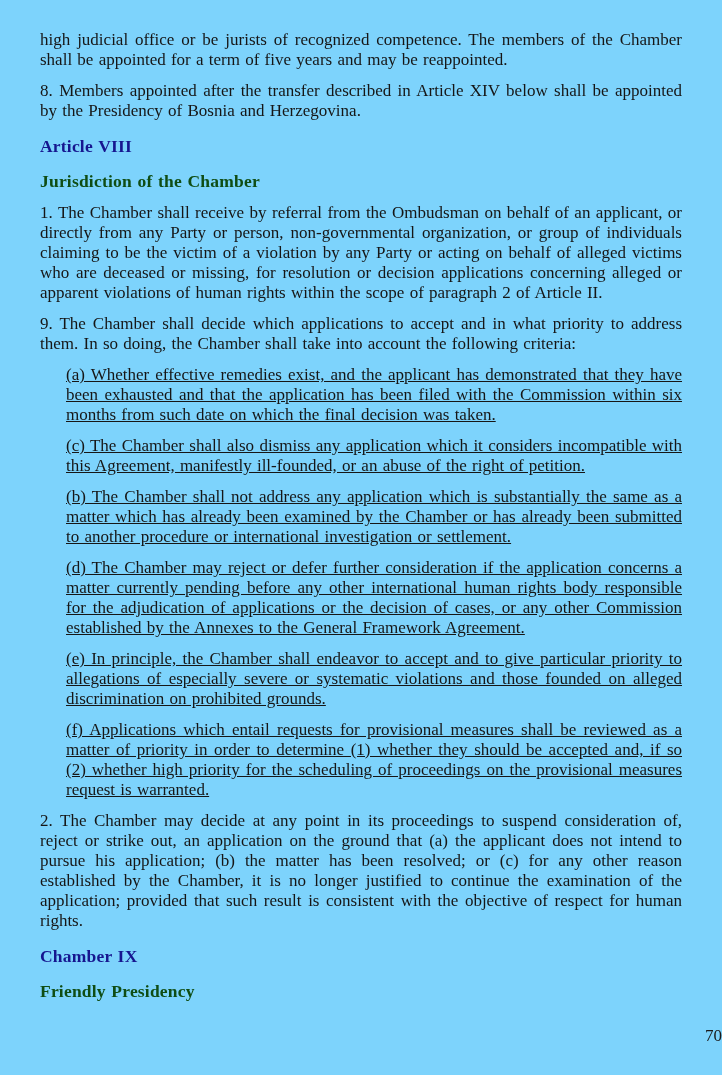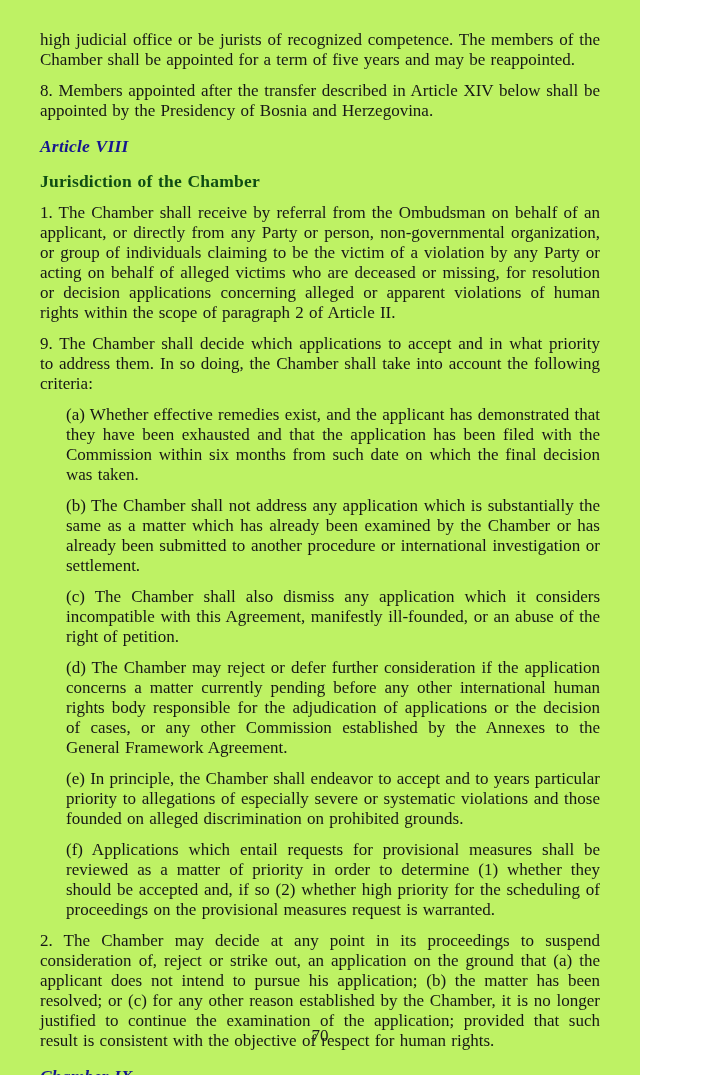--- a/index.html
+++ b/index.html
@@ -9,9 +9,9 @@
   }
   .page {
     position: relative;
-    width: 640px;
+    width: 722px;
     height: 1075px;
-    background: #bef264;
+    background: #7dd3fc;
     font-family: "Liberation Serif", "DejaVu Serif", serif;
     color: var(--body-color, #161616);
     overflow: hidden;

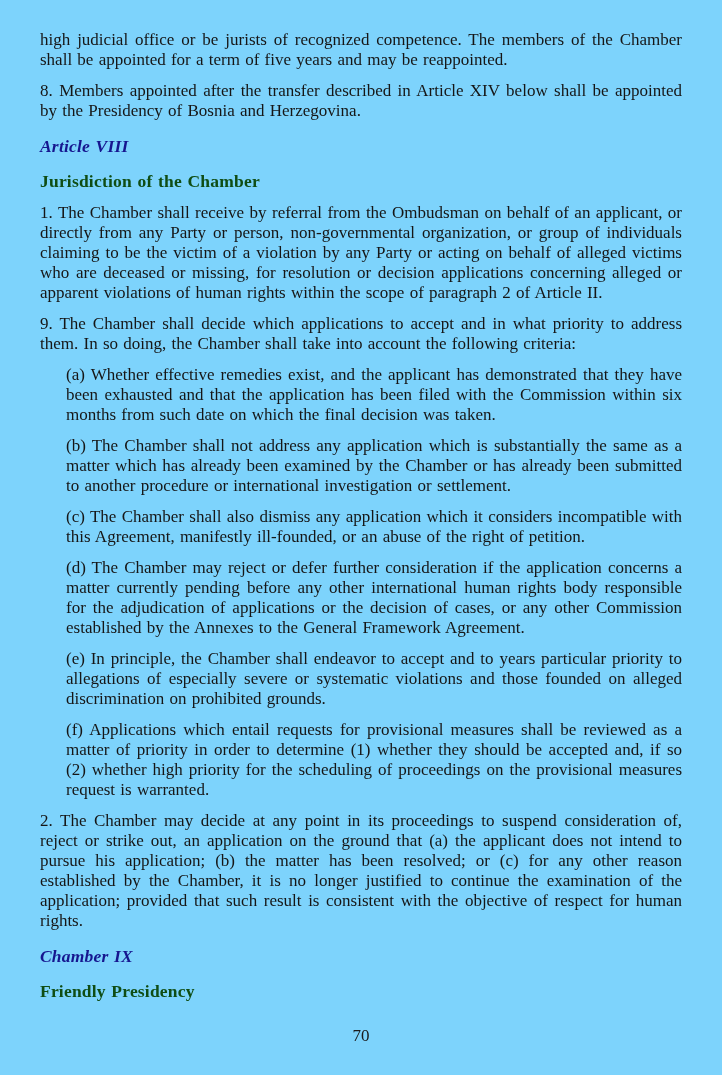--- a/index.html
+++ b/index.html
@@ -42,7 +42,6 @@
   }
   .block-article-heading {
     color: var(--article-color, #16168f);
-    font-style: italic;
   }
   .block-section-heading {
     color: var(--section-color, #0f4d14);

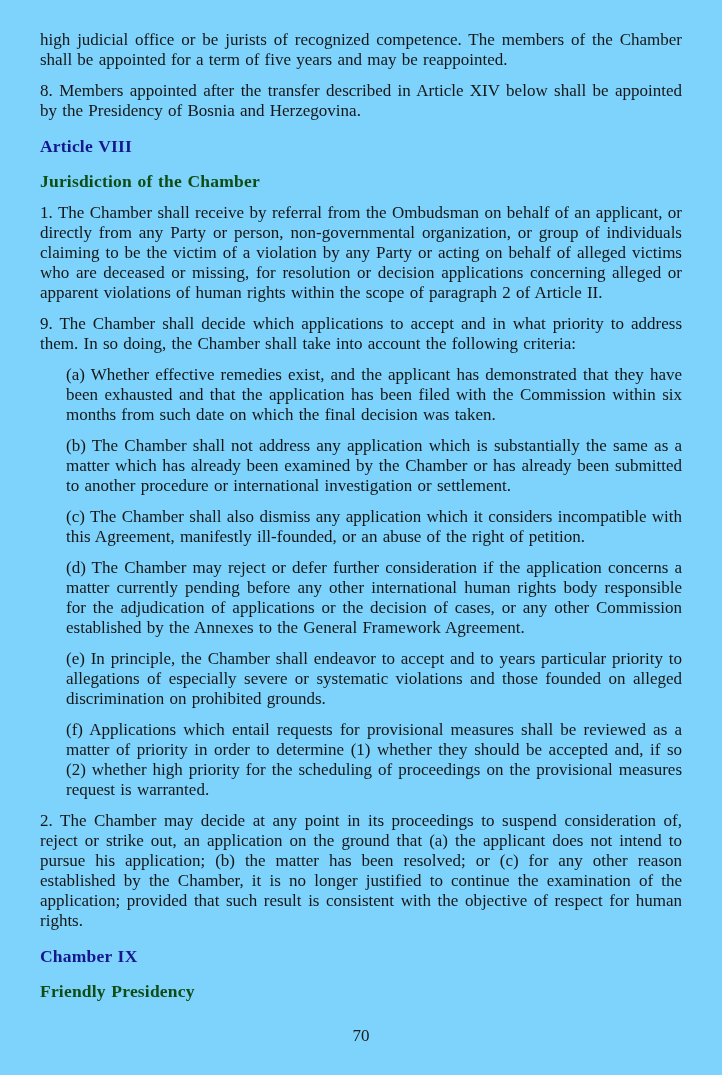--- a/index.html
+++ b/index.html
@@ -31,6 +31,7 @@
   }
   .block-body-indent {
     margin-left: 26px !important;
+    text-decoration: underline;
   }
   .block-article-heading,
   .block-section-heading {

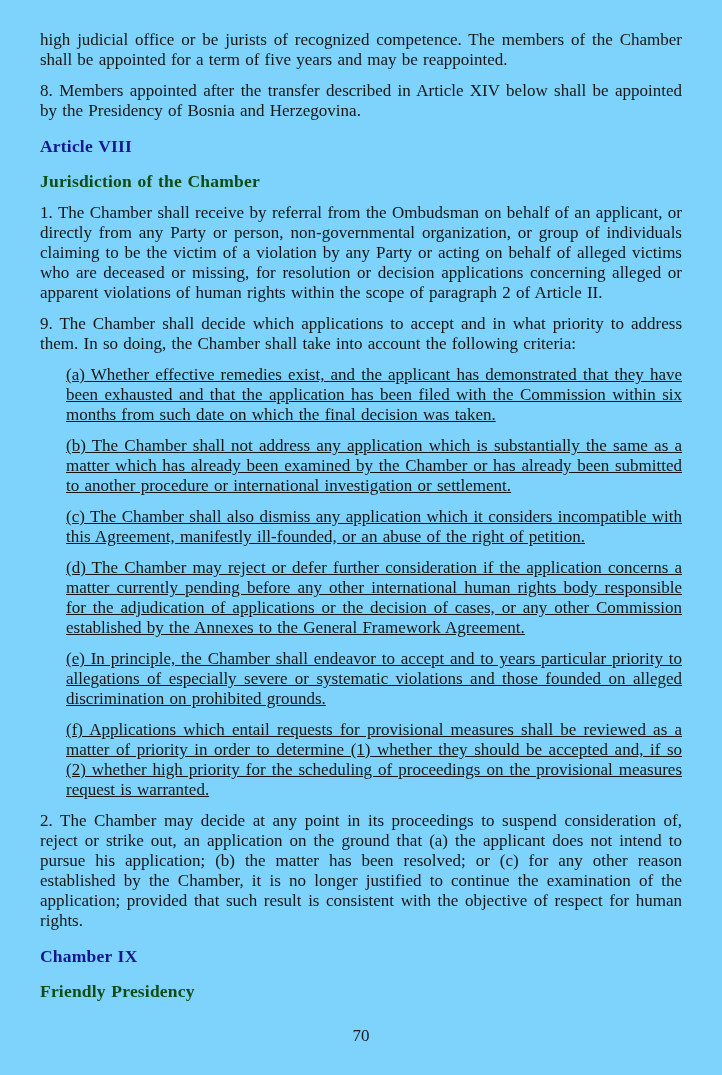--- a/index.html
+++ b/index.html
@@ -72,8 +72,8 @@
       <p class="block-body">1.  The Chamber shall receive by referral from the Ombudsman on behalf of an applicant, or directly from any Party or person, non-governmental organization, or group of individuals claiming to be the victim of a violation by any Party or acting on behalf of alleged victims who are deceased or missing, for resolution or decision applications concerning alleged or apparent violations of human rights within the scope of paragraph 2 of Article II.</p>
       <p class="block-body">9.  The Chamber shall decide which applications to accept and in what priority to address them. In so doing, the Chamber shall take into account the following criteria:</p>
       <p class="block-body-indent">(a) Whether effective remedies exist, and the applicant has demonstrated that they have been exhausted and that the application has been filed with the Commission within six months from such date on which the final decision was taken.</p>
+      <p class="block-body-indent">(c) The Chamber shall also dismiss any application which it considers incompatible with this Agreement, manifestly ill-founded, or an abuse of the right of petition.</p>
       <p class="block-body-indent">(b) The Chamber shall not address any application which is substantially the same as a matter which has already been examined by the Chamber or has already been submitted to another procedure or international investigation or settlement.</p>
-      <p class="block-body-indent">(c) The Chamber shall also dismiss any application which it considers incompatible with this Agreement, manifestly ill-founded, or an abuse of the right of petition.</p>
       <p class="block-body-indent">(d) The Chamber may reject or defer further consideration if the application concerns a matter currently pending before any other international human rights body responsible for the adjudication of applications or the decision of cases, or any other Commission established by the Annexes to the General Framework Agreement.</p>
       <p class="block-body-indent">(e) In principle, the Chamber shall endeavor to accept and to years particular priority to allegations of especially severe or systematic violations and those founded on alleged discrimination on prohibited grounds.</p>
       <p class="block-body-indent">(f) Applications which entail requests for provisional measures shall be reviewed as a matter of priority in order to determine (1) whether they should be accepted and, if so (2) whether high priority for the scheduling of proceedings on the provisional measures request is warranted.</p>

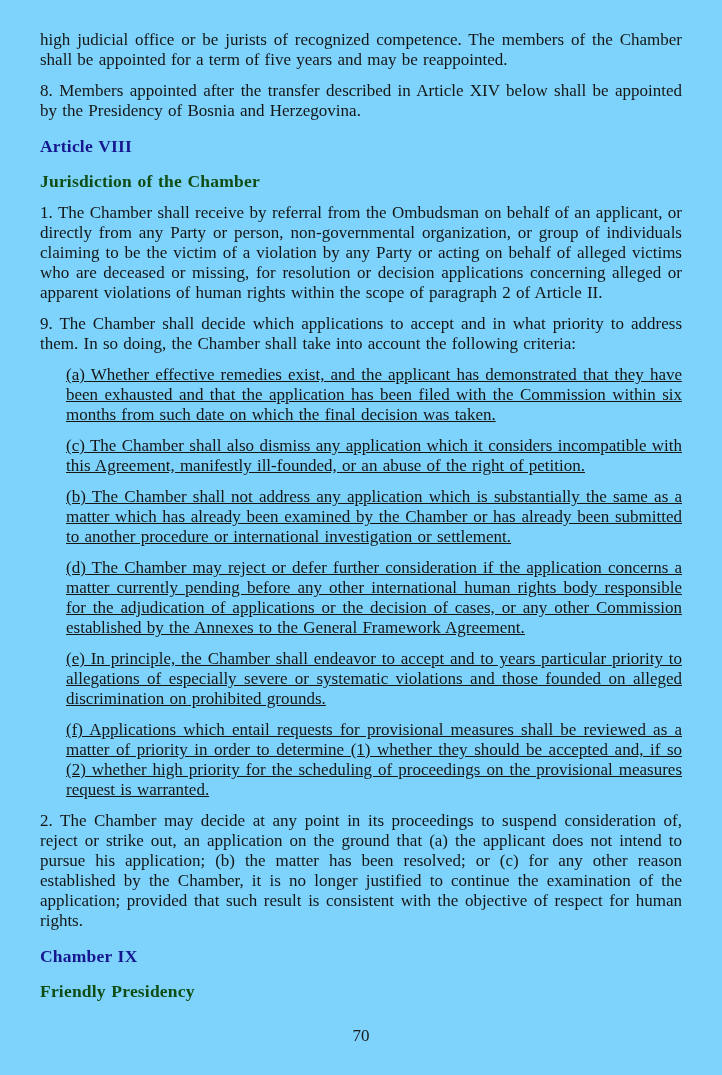--- a/index.html
+++ b/index.html
@@ -75,7 +75,7 @@
       <p class="block-body-indent">(c) The Chamber shall also dismiss any application which it considers incompatible with this Agreement, manifestly ill-founded, or an abuse of the right of petition.</p>
       <p class="block-body-indent">(b) The Chamber shall not address any application which is substantially the same as a matter which has already been examined by the Chamber or has already been submitted to another procedure or international investigation or settlement.</p>
       <p class="block-body-indent">(d) The Chamber may reject or defer further consideration if the application concerns a matter currently pending before any other international human rights body responsible for the adjudication of applications or the decision of cases, or any other Commission established by the Annexes to the General Framework Agreement.</p>
-      <p class="block-body-indent">(e) In principle, the Chamber shall endeavor to accept and to years particular priority to allegations of especially severe or systematic violations and those founded on alleged discrimination on prohibited grounds.</p>
+      <p class="block-body-indent">(e) In principle, the Chamber shall endeavor to accept and to give particular priority to allegations of especially severe or systematic violations and those founded on alleged discrimination on prohibited grounds.</p>
       <p class="block-body-indent">(f) Applications which entail requests for provisional measures shall be reviewed as a matter of priority in order to determine (1) whether they should be accepted and, if so (2) whether high priority for the scheduling of proceedings on the provisional measures request is warranted.</p>
       <p class="block-body">2.  The Chamber may decide at any point in its proceedings to suspend consideration of, reject or strike out, an application on the ground that (a) the applicant does not intend to pursue his application; (b) the matter has been resolved; or (c) for any other reason established by the Chamber, it is no longer justified to continue the examination of the application; provided that such result is consistent with the objective of respect for human rights.</p>
       <p class="block-article-heading">Chamber IX</p>

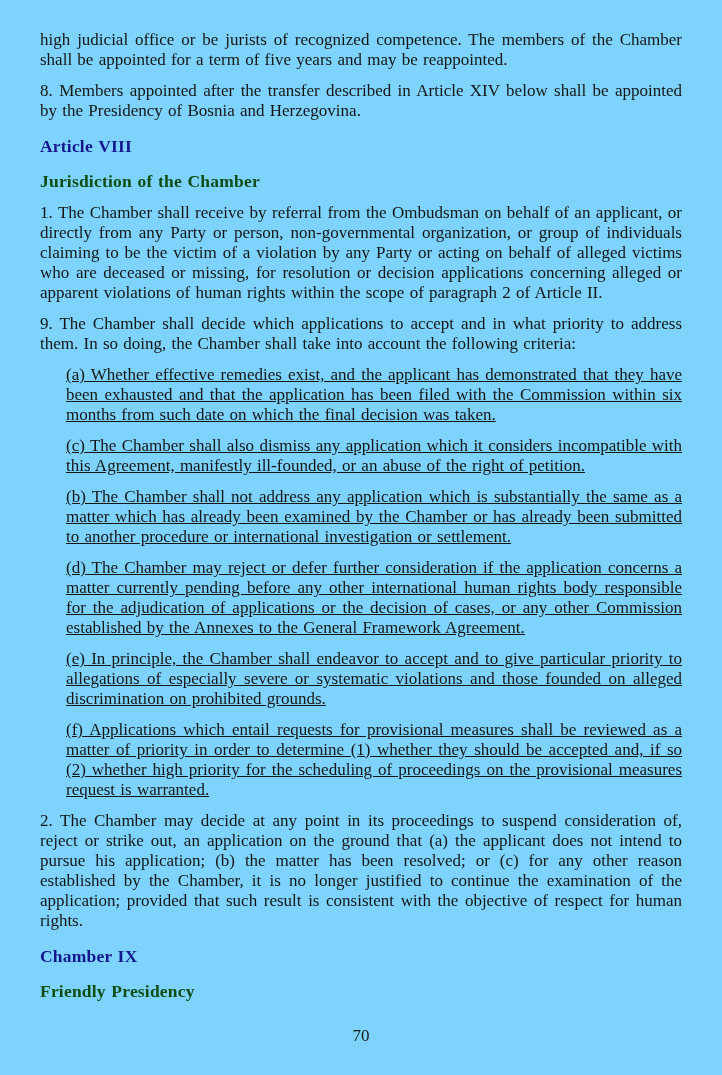--- a/index.html
+++ b/index.html
@@ -52,7 +52,7 @@
     left: 0;
     right: 0;
     top: 1026px;
-    text-align: center;
+    text-align: right;
   }
   .pagenum {
     font-size: 17px;

